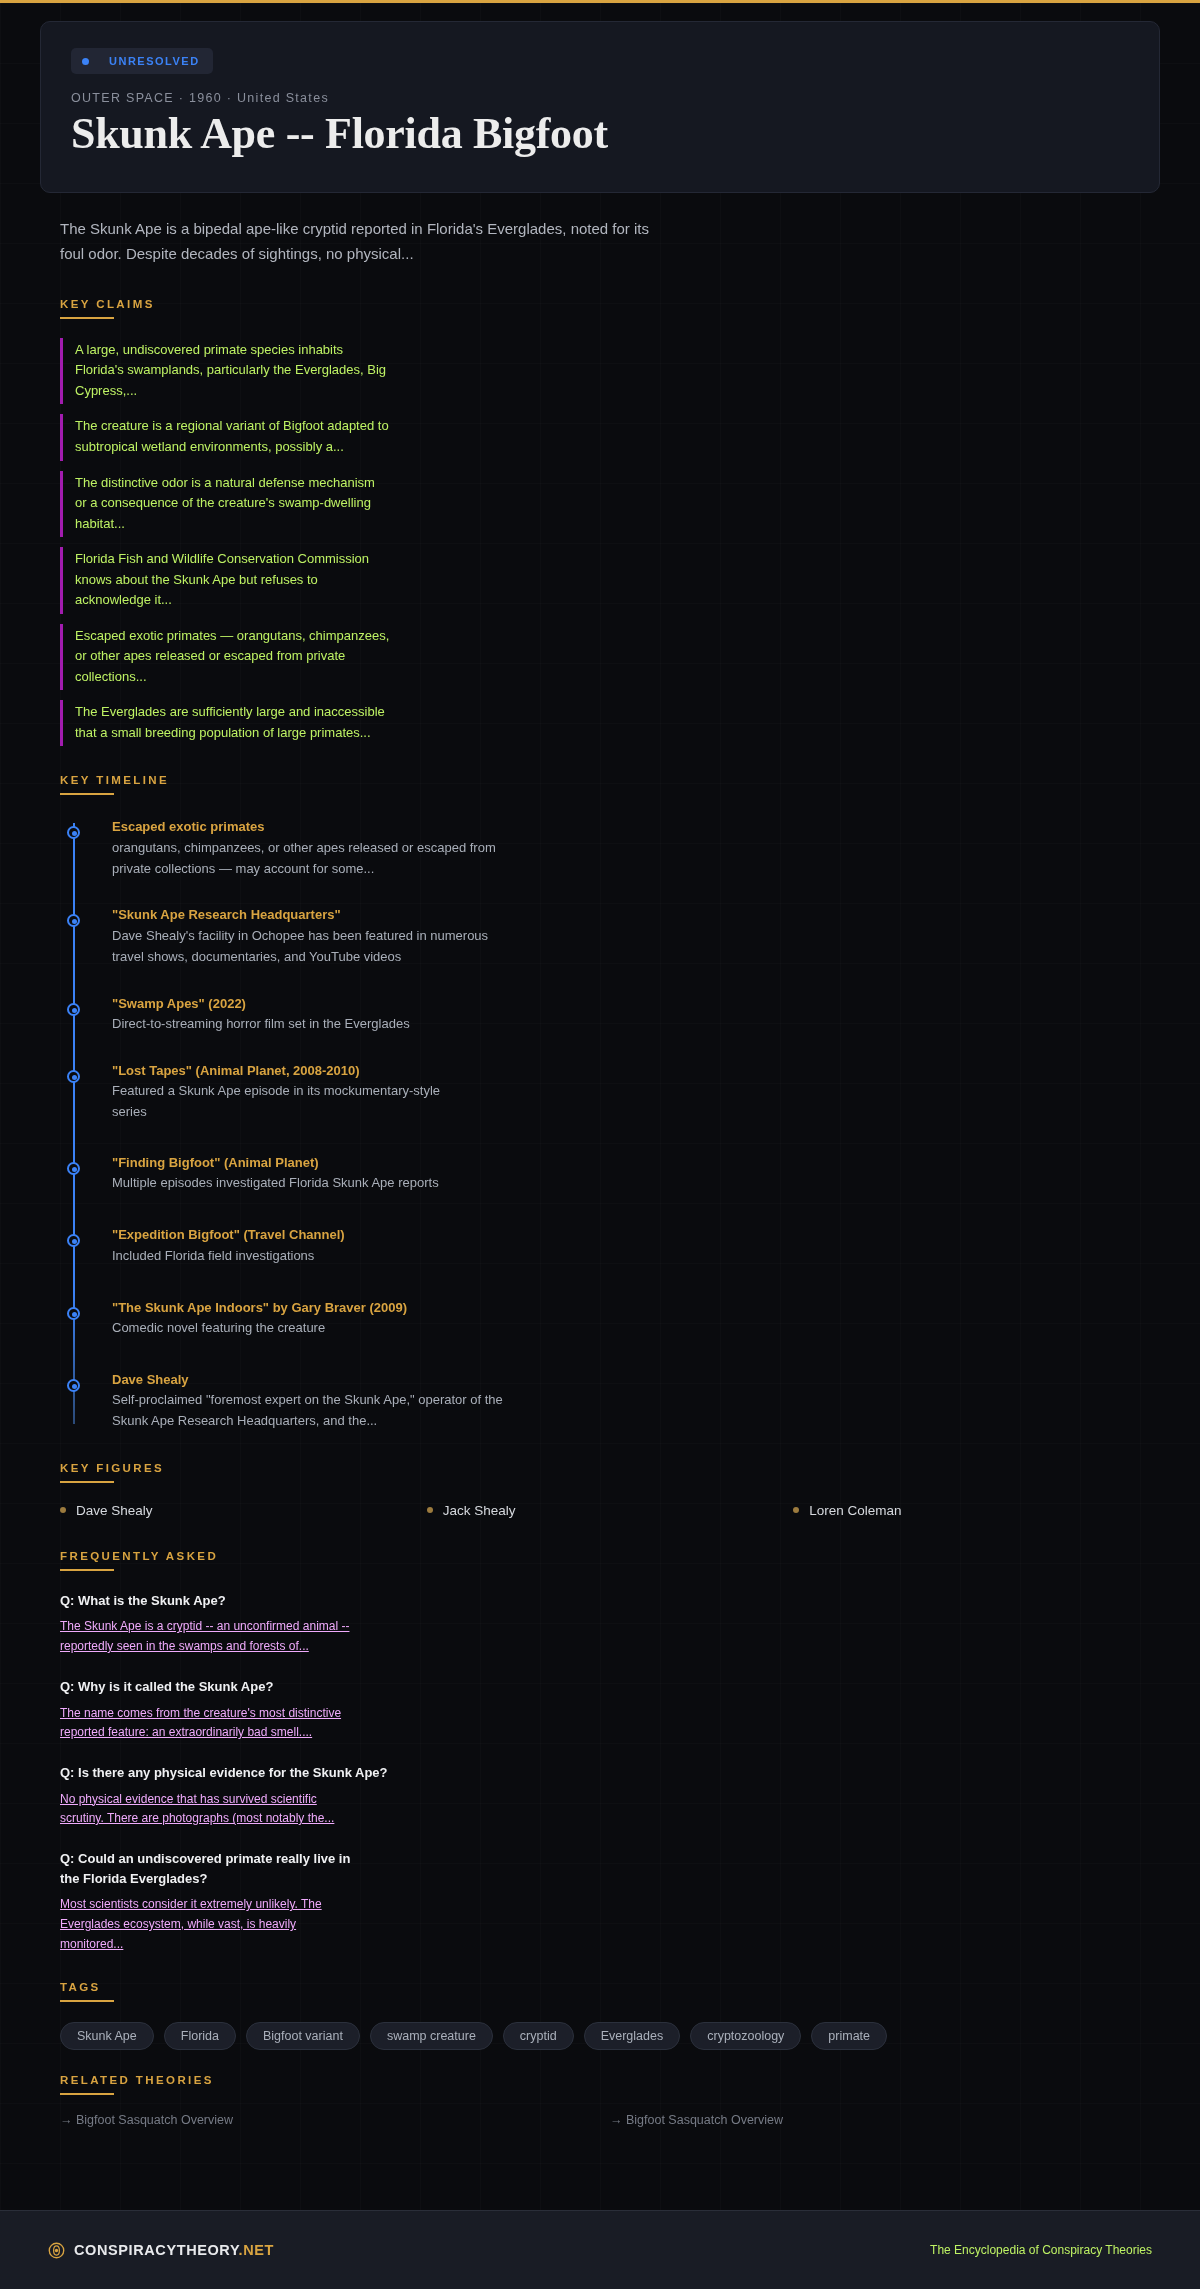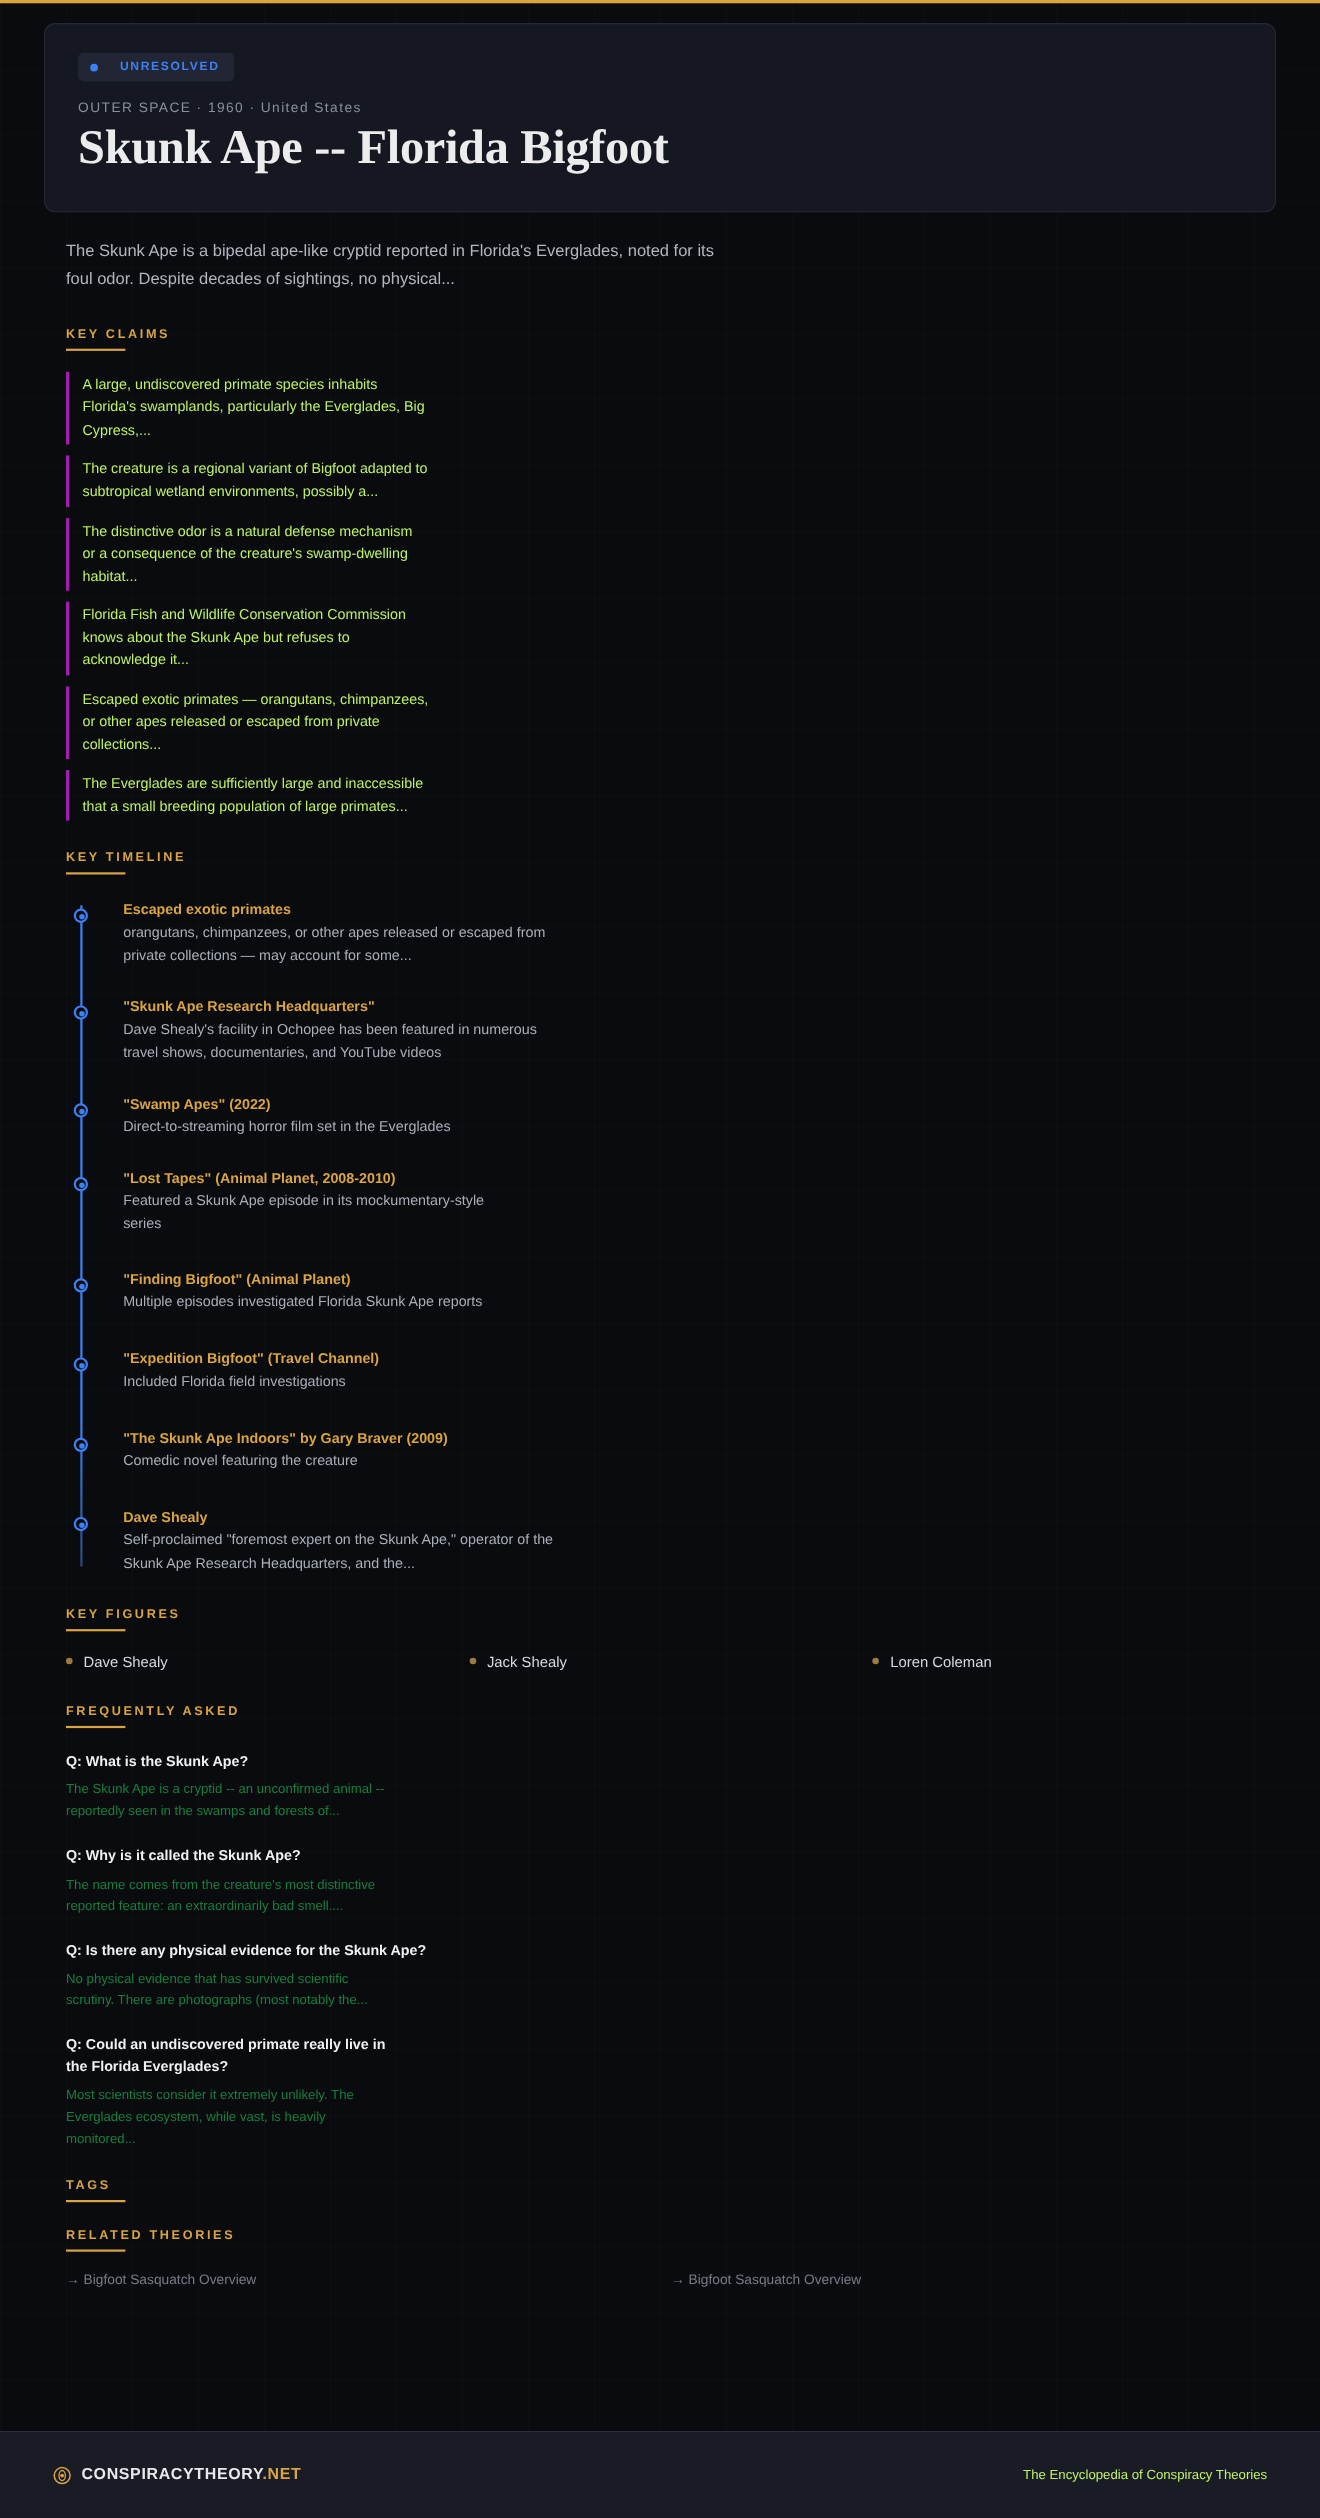--- a/index.html
+++ b/index.html
@@ -180,10 +180,11 @@
   }
   .faq-a{
     margin-top:7px;
-    color:#15803d;
+    color:#f0abfc;
     font-size:12px;
     line-height:1.65;
     max-width:290px;
+    text-decoration:underline;
   }
 
   

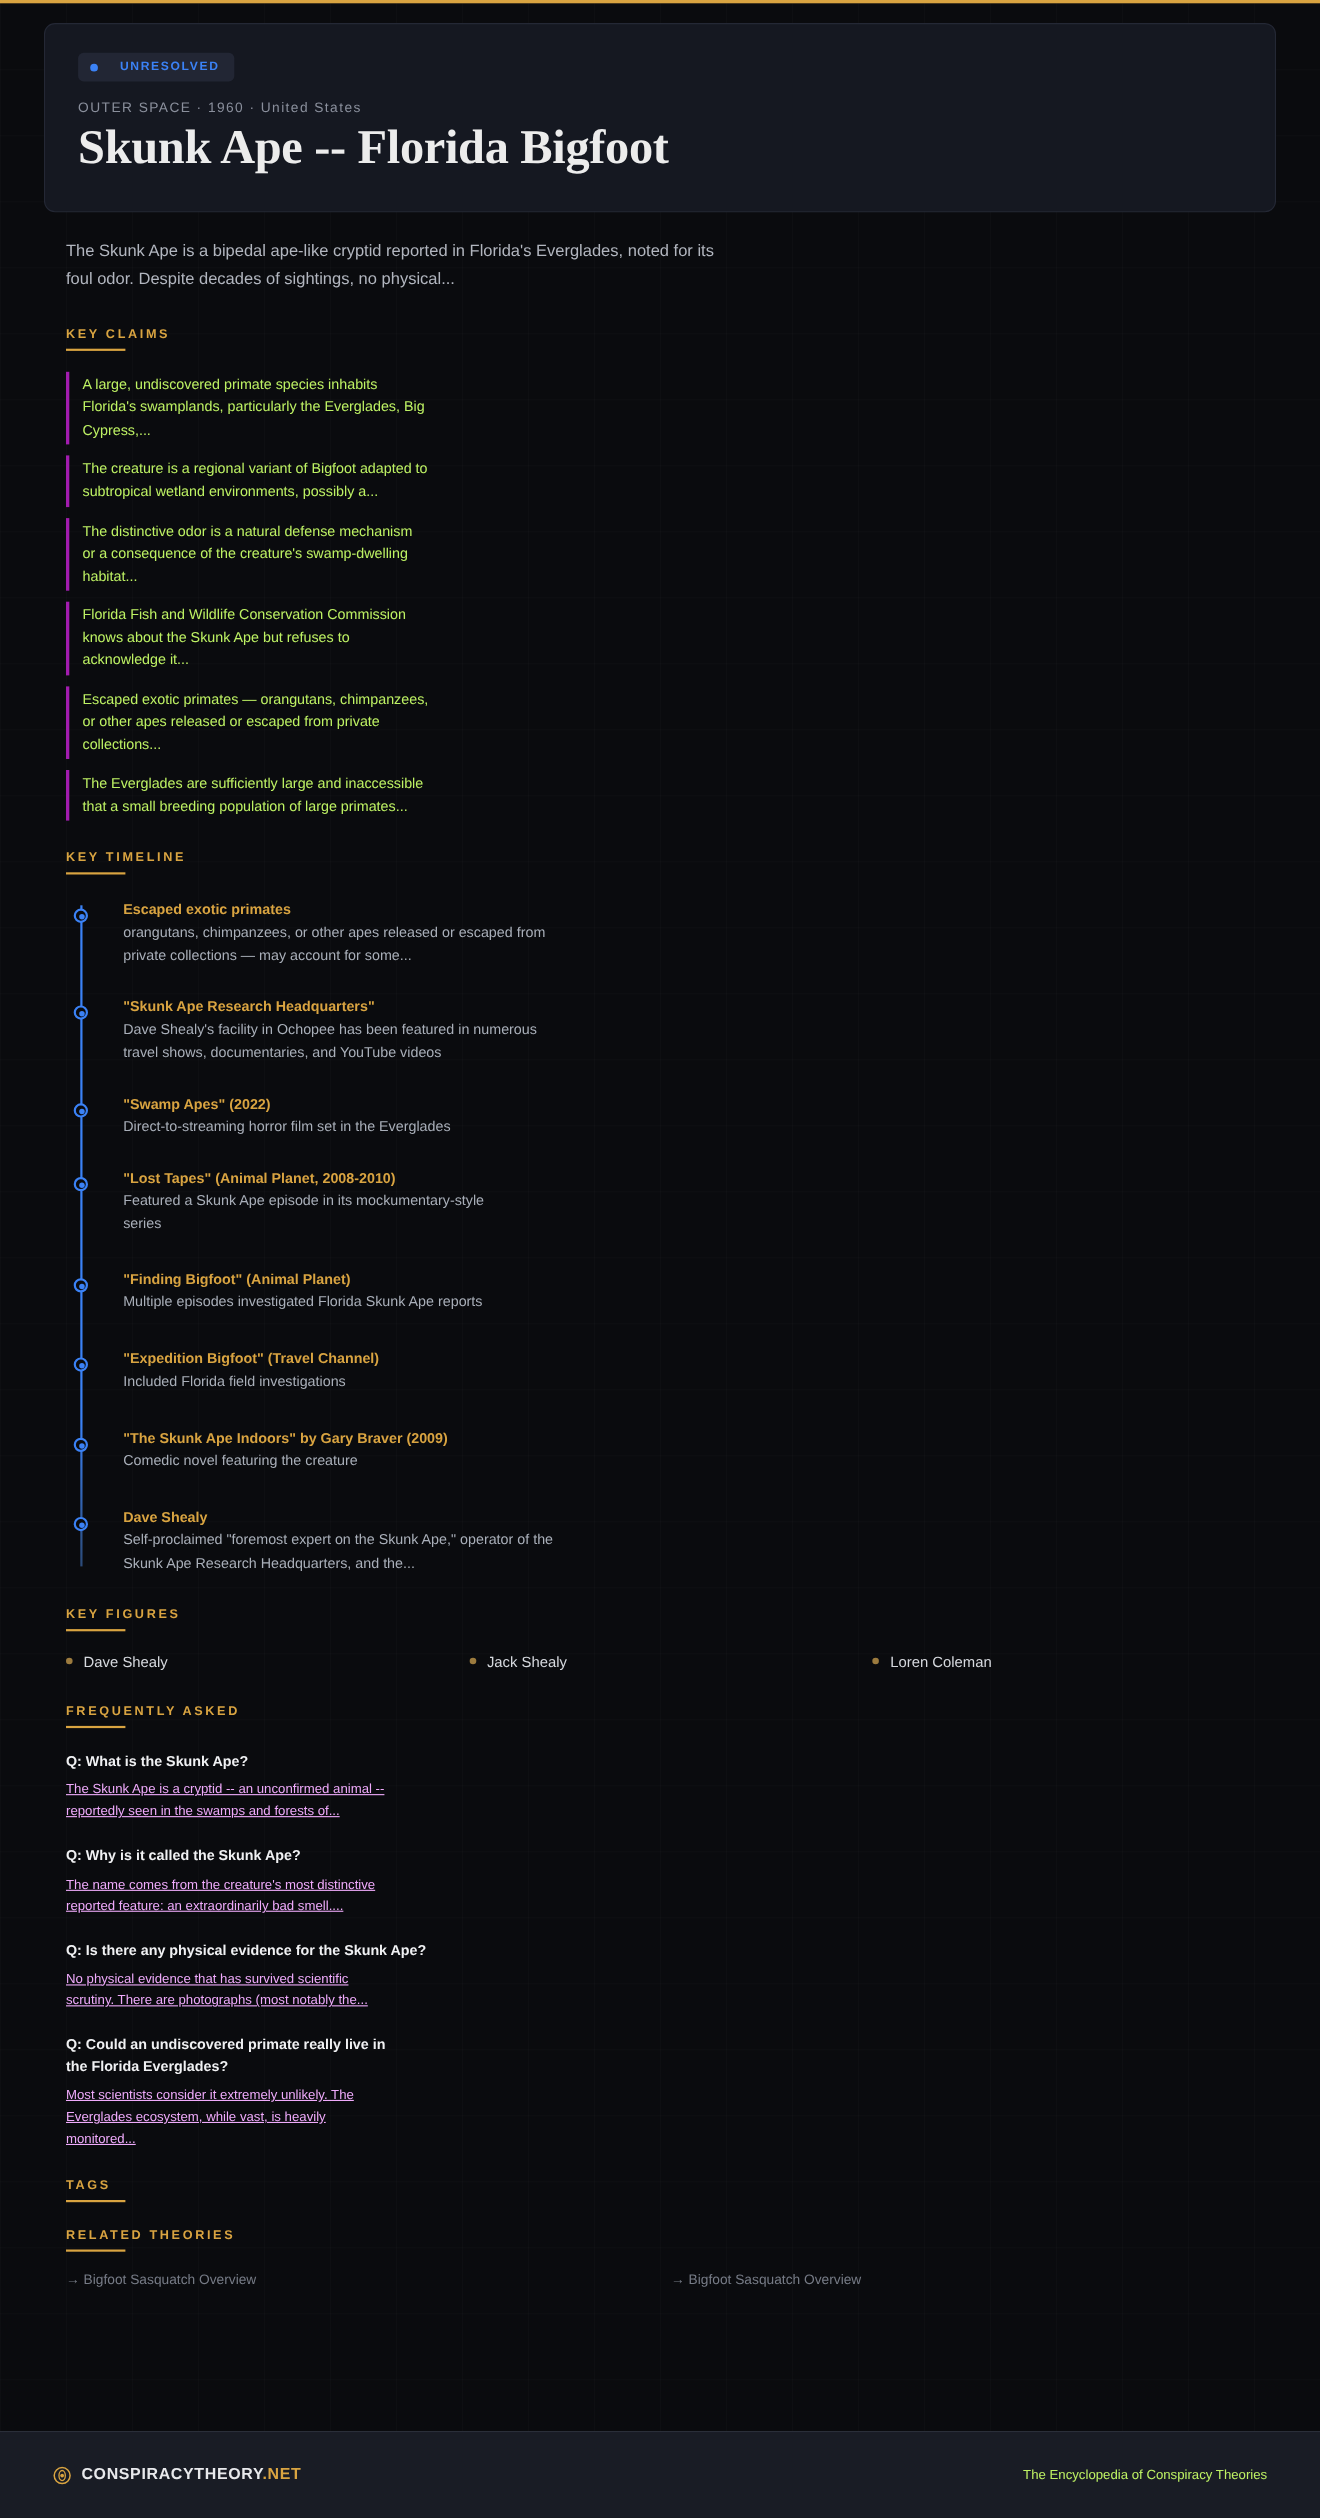--- a/index.html
+++ b/index.html
@@ -380,6 +380,16 @@
     <div class="section" style="margin-top:26px;">
       <div class="sec-head">TAGS</div>
       <div class="sec-rule"></div>
+      <div class="tags">
+        <span class="tag">Skunk Ape</span>
+        <span class="tag">Florida</span>
+        <span class="tag">Bigfoot variant</span>
+        <span class="tag">swamp creature</span>
+        <span class="tag">cryptid</span>
+        <span class="tag">Everglades</span>
+        <span class="tag">cryptozoology</span>
+        <span class="tag">primate</span>
+      </div>
     </div>
 
     <div class="section" style="margin-top:24px;">

